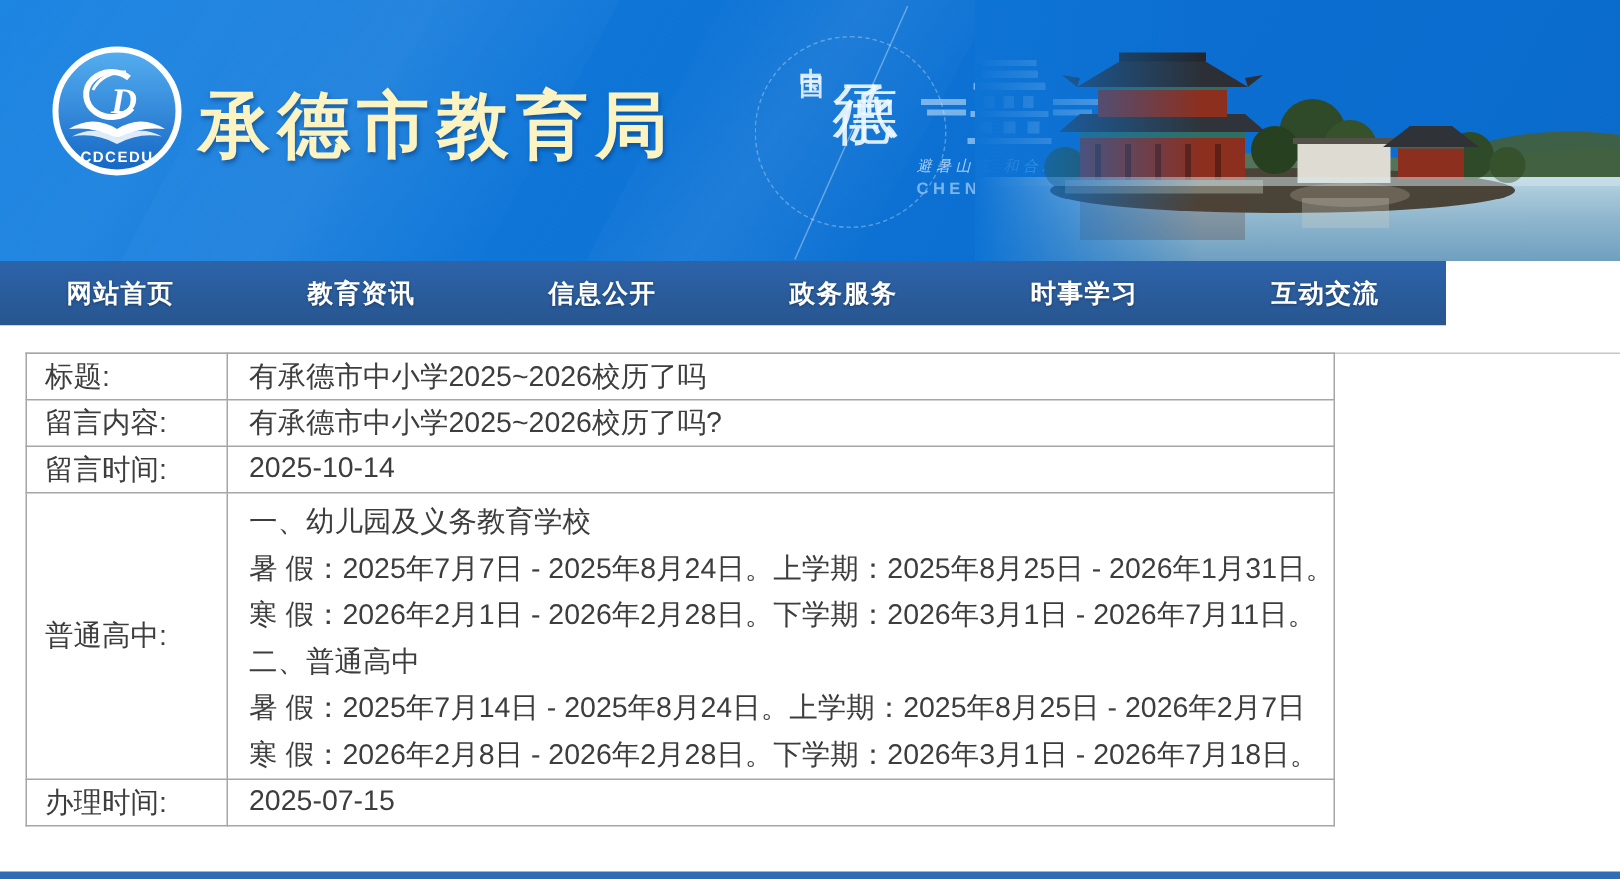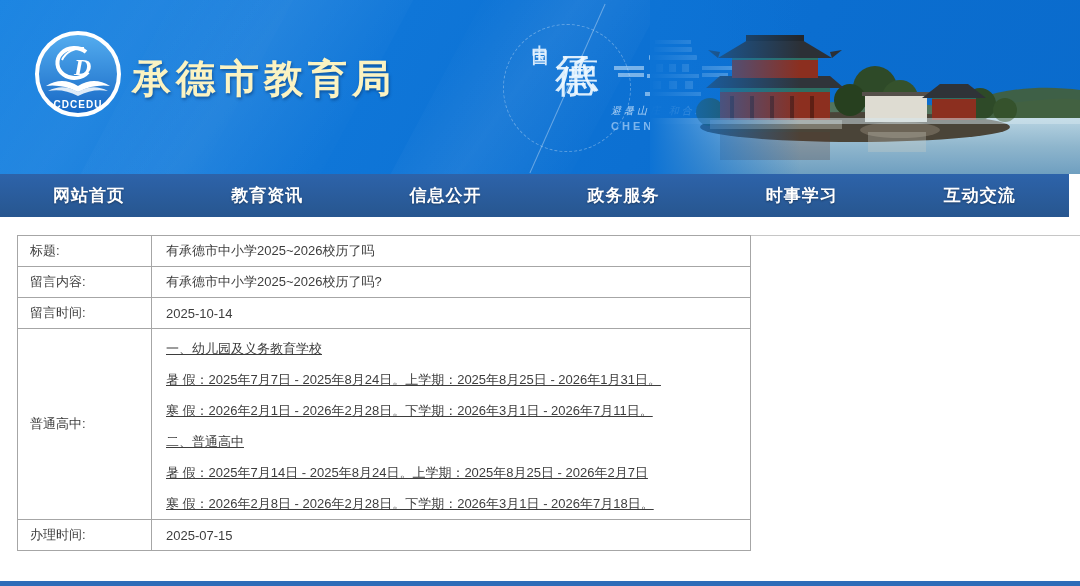--- a/index.html
+++ b/index.html
@@ -16,7 +16,7 @@
   .streak.s3 { left:-60px; width:300px; background:linear-gradient(100deg,rgba(255,255,255,0),rgba(255,255,255,.05),rgba(255,255,255,0)); }
 
   .logo-wrap { position:absolute; left:34px; top:30px; width:88px; height:88px; }
-  .site-title { position:absolute; left:132px; top:52px; font-size:39px; font-weight:bold;
+  .site-title { position:absolute; left:132px; top:52px; font-size:48px; font-weight:bold;
     color:#fbf3c2; letter-spacing:5px; text-shadow:1px 2px 3px rgba(0,40,90,.45); }
 
   

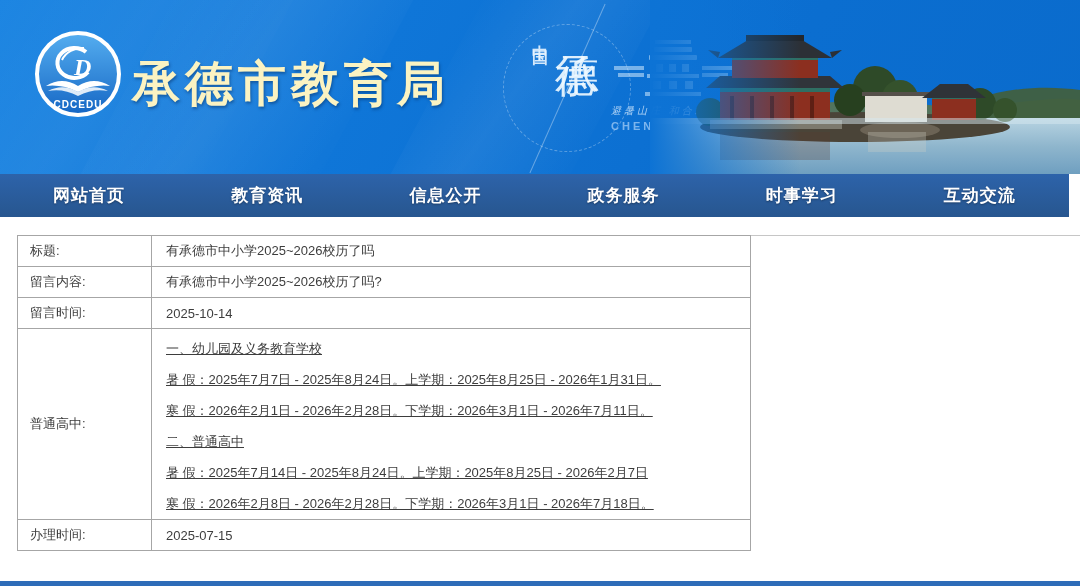--- a/index.html
+++ b/index.html
@@ -38,7 +38,7 @@
   .photo { position:absolute; right:0; top:0; width:430px; height:174px; }
 
   
-  .nav { width:1069px; height:43px; background:linear-gradient(#2d63aa,#27568f);
+  .nav { width:964px; height:43px; background:linear-gradient(#2d63aa,#27568f);
     display:flex; justify-content:space-around; align-items:center; }
   .nav-item { color:#fff; font-size:17px; font-weight:bold; letter-spacing:1px;
     cursor:pointer; text-shadow:0 1px 2px rgba(0,0,0,.35); }

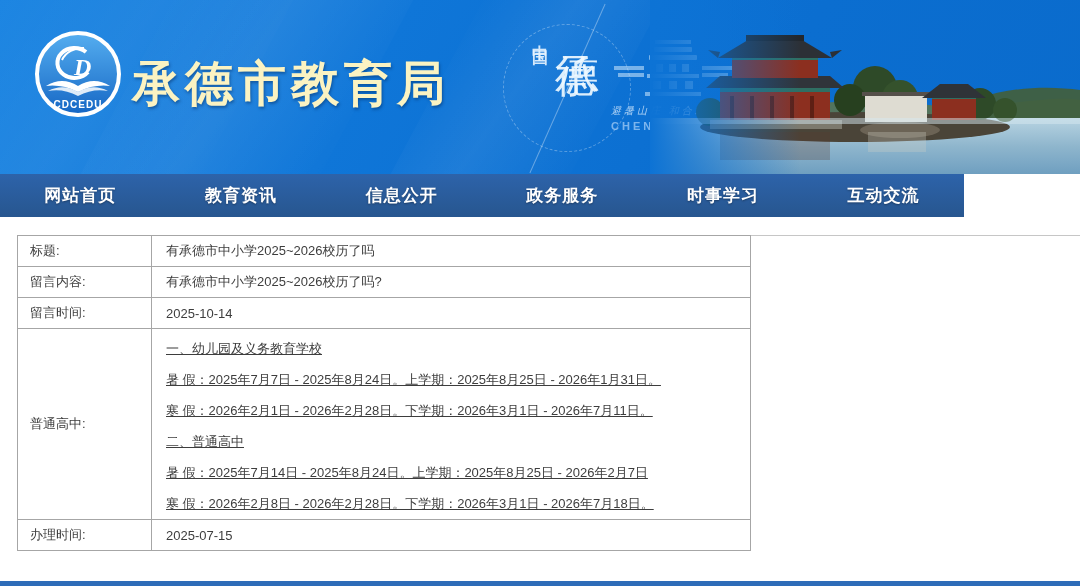--- a/index.html
+++ b/index.html
@@ -47,7 +47,7 @@
   .content { position:relative; width:1080px; height:364px; background:#fff; }
   .top-rule { position:absolute; left:17px; top:18px; width:1063px; height:1px; background:#c6c6c6; }
   table.detail { position:absolute; left:17px; top:18px; border-collapse:collapse; table-layout:fixed; }
-  table.detail td { border:1px solid #a6a6a6; font-size:13px; color:#3d3d3d; vertical-align:middle; }
+  table.detail td { border:1px solid #a6a6a6; font-size:19px; color:#3d3d3d; vertical-align:middle; }
   td.lbl { width:134px; padding-left:12px; }
   td.val { width:599px; padding-left:14px; }
   tr.simple { height:31px; }

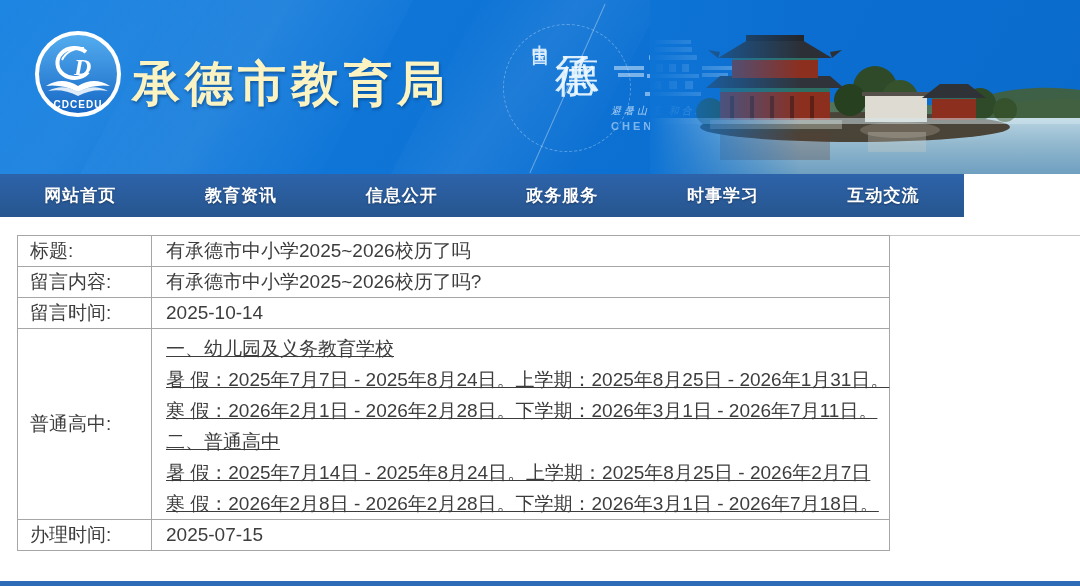--- a/index.html
+++ b/index.html
@@ -52,7 +52,7 @@
   td.val { width:599px; padding-left:14px; }
   tr.simple { height:31px; }
   tr.opinion { height:189px; }
-  tr.opinion td.val { padding-top:4px; padding-bottom:0; vertical-align:middle;text-decoration:underline; }
+  tr.opinion td.val { padding-top:4px; padding-bottom:0; vertical-align:middle; }
   .op-line { line-height:31px; white-space:nowrap; }
 
   .bottom-strip { position:absolute; left:0; bottom:0; width:1080px; height:5px; background:#2e6cb8; }

